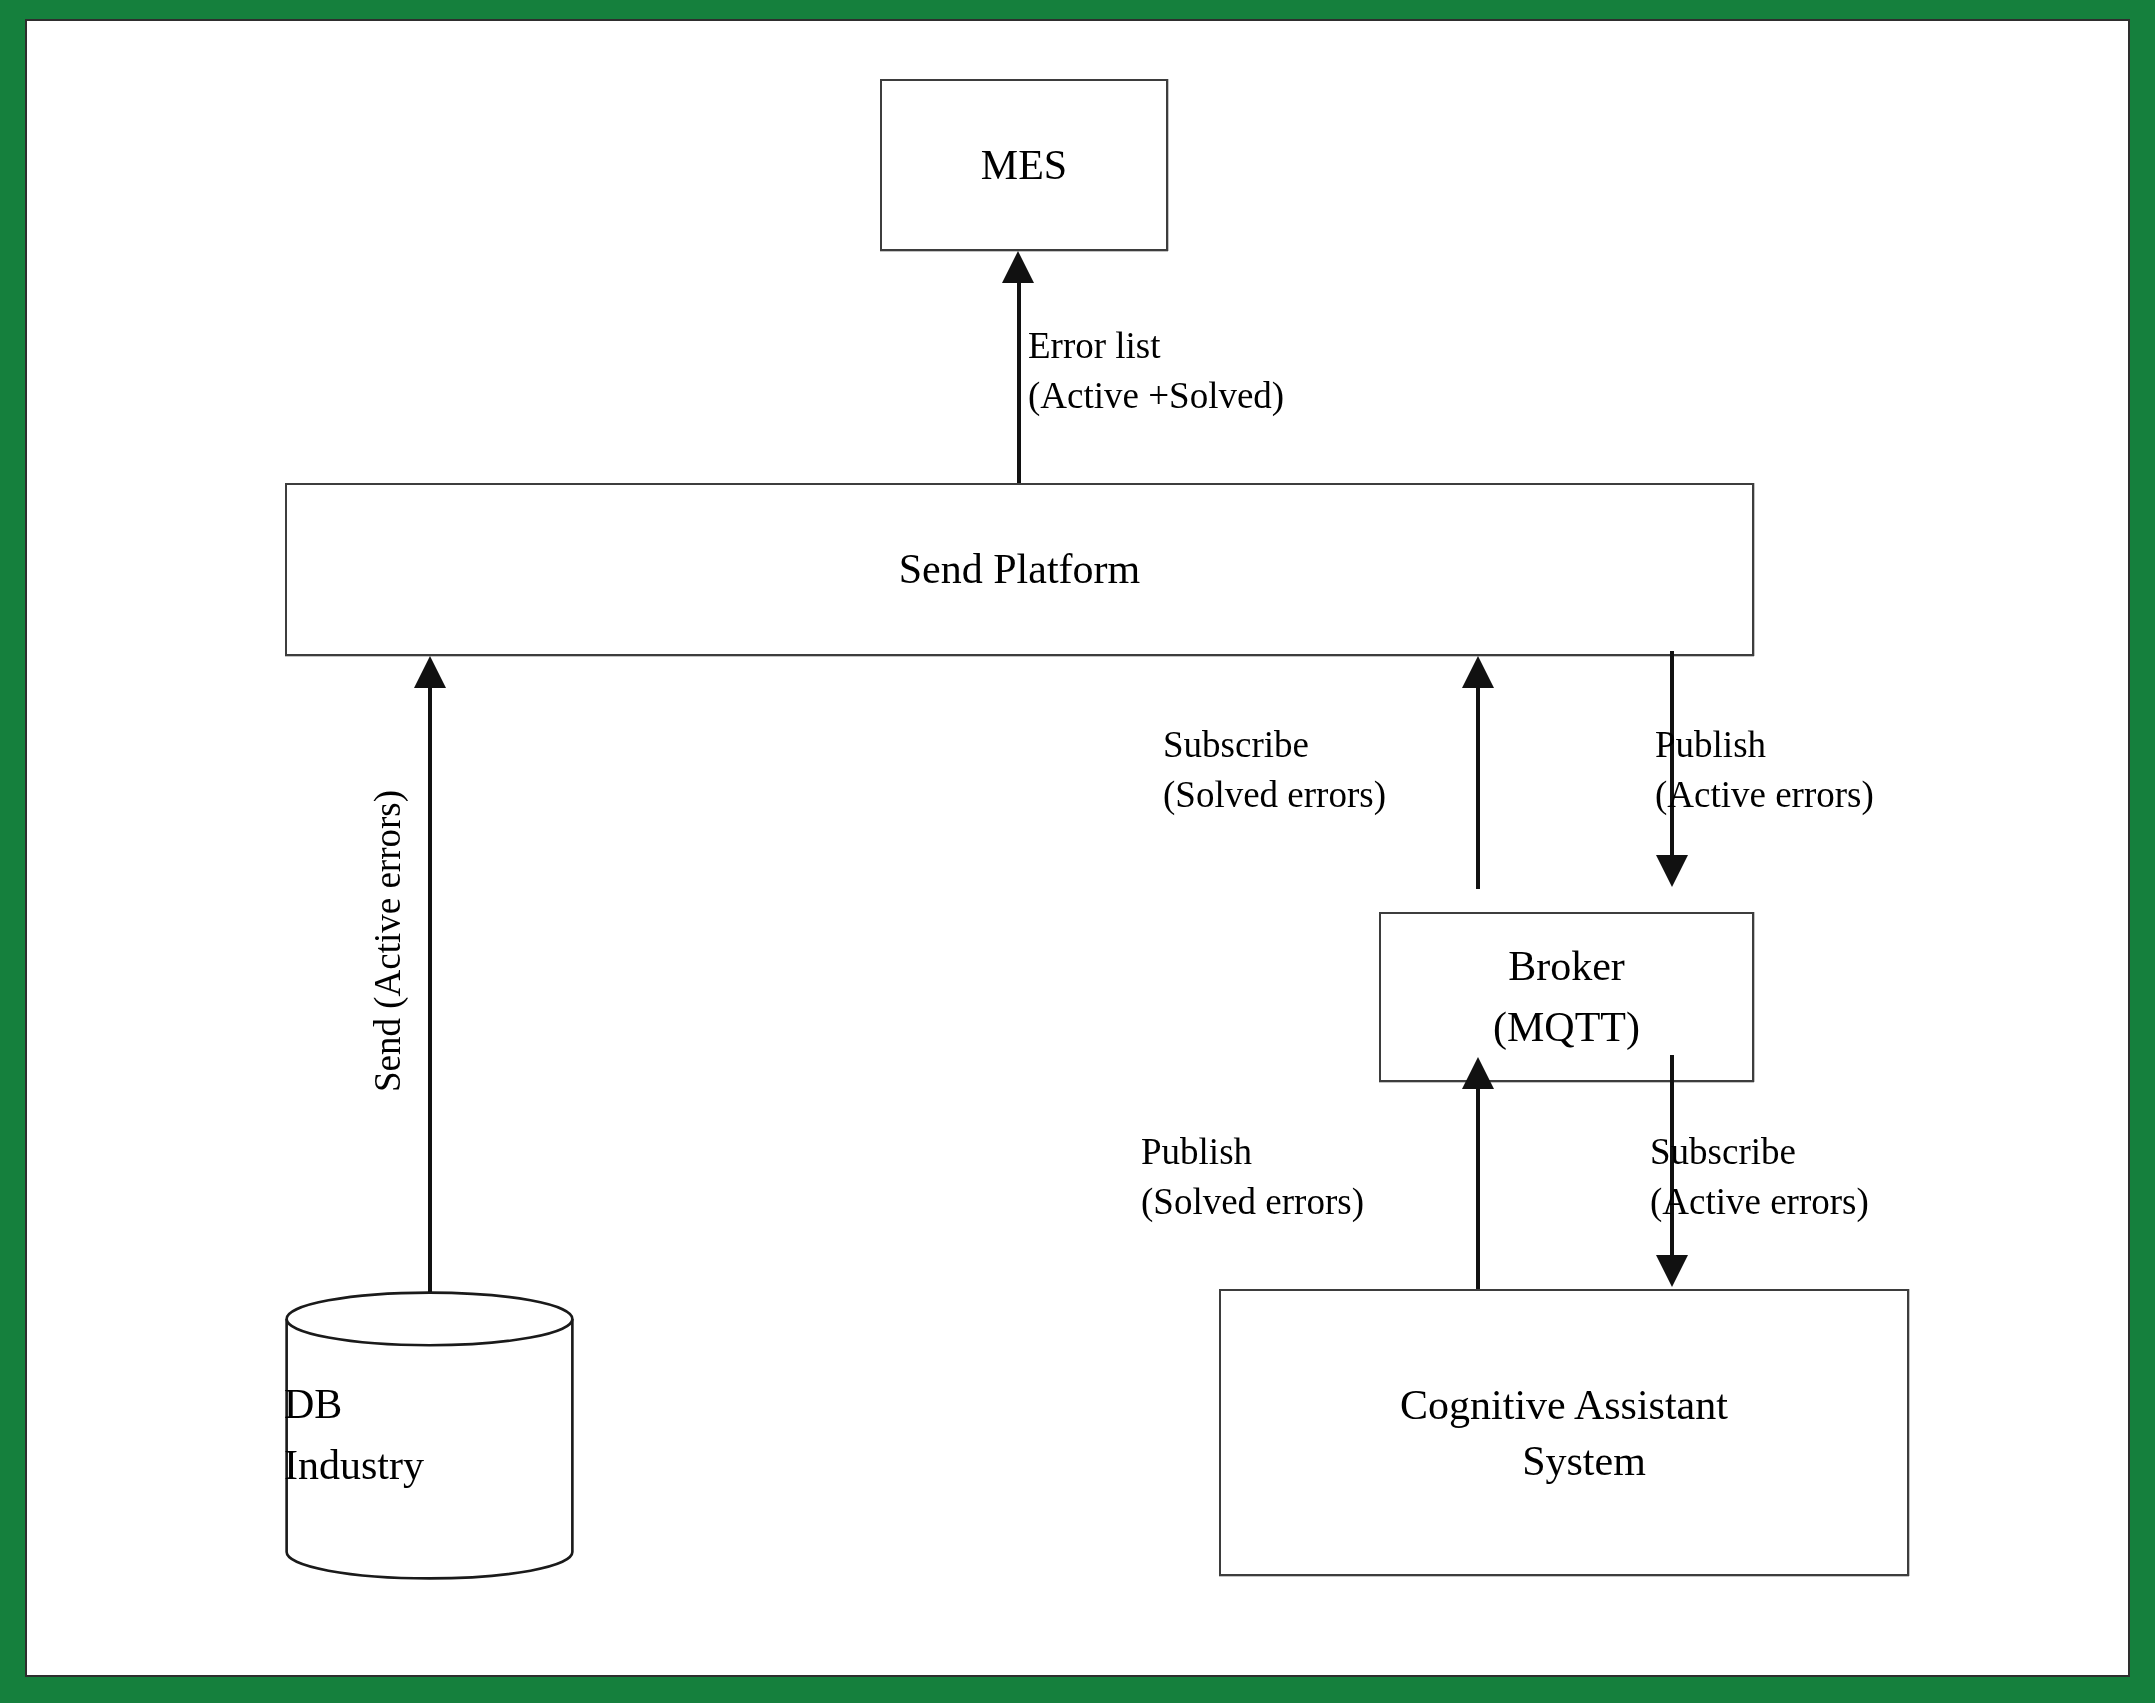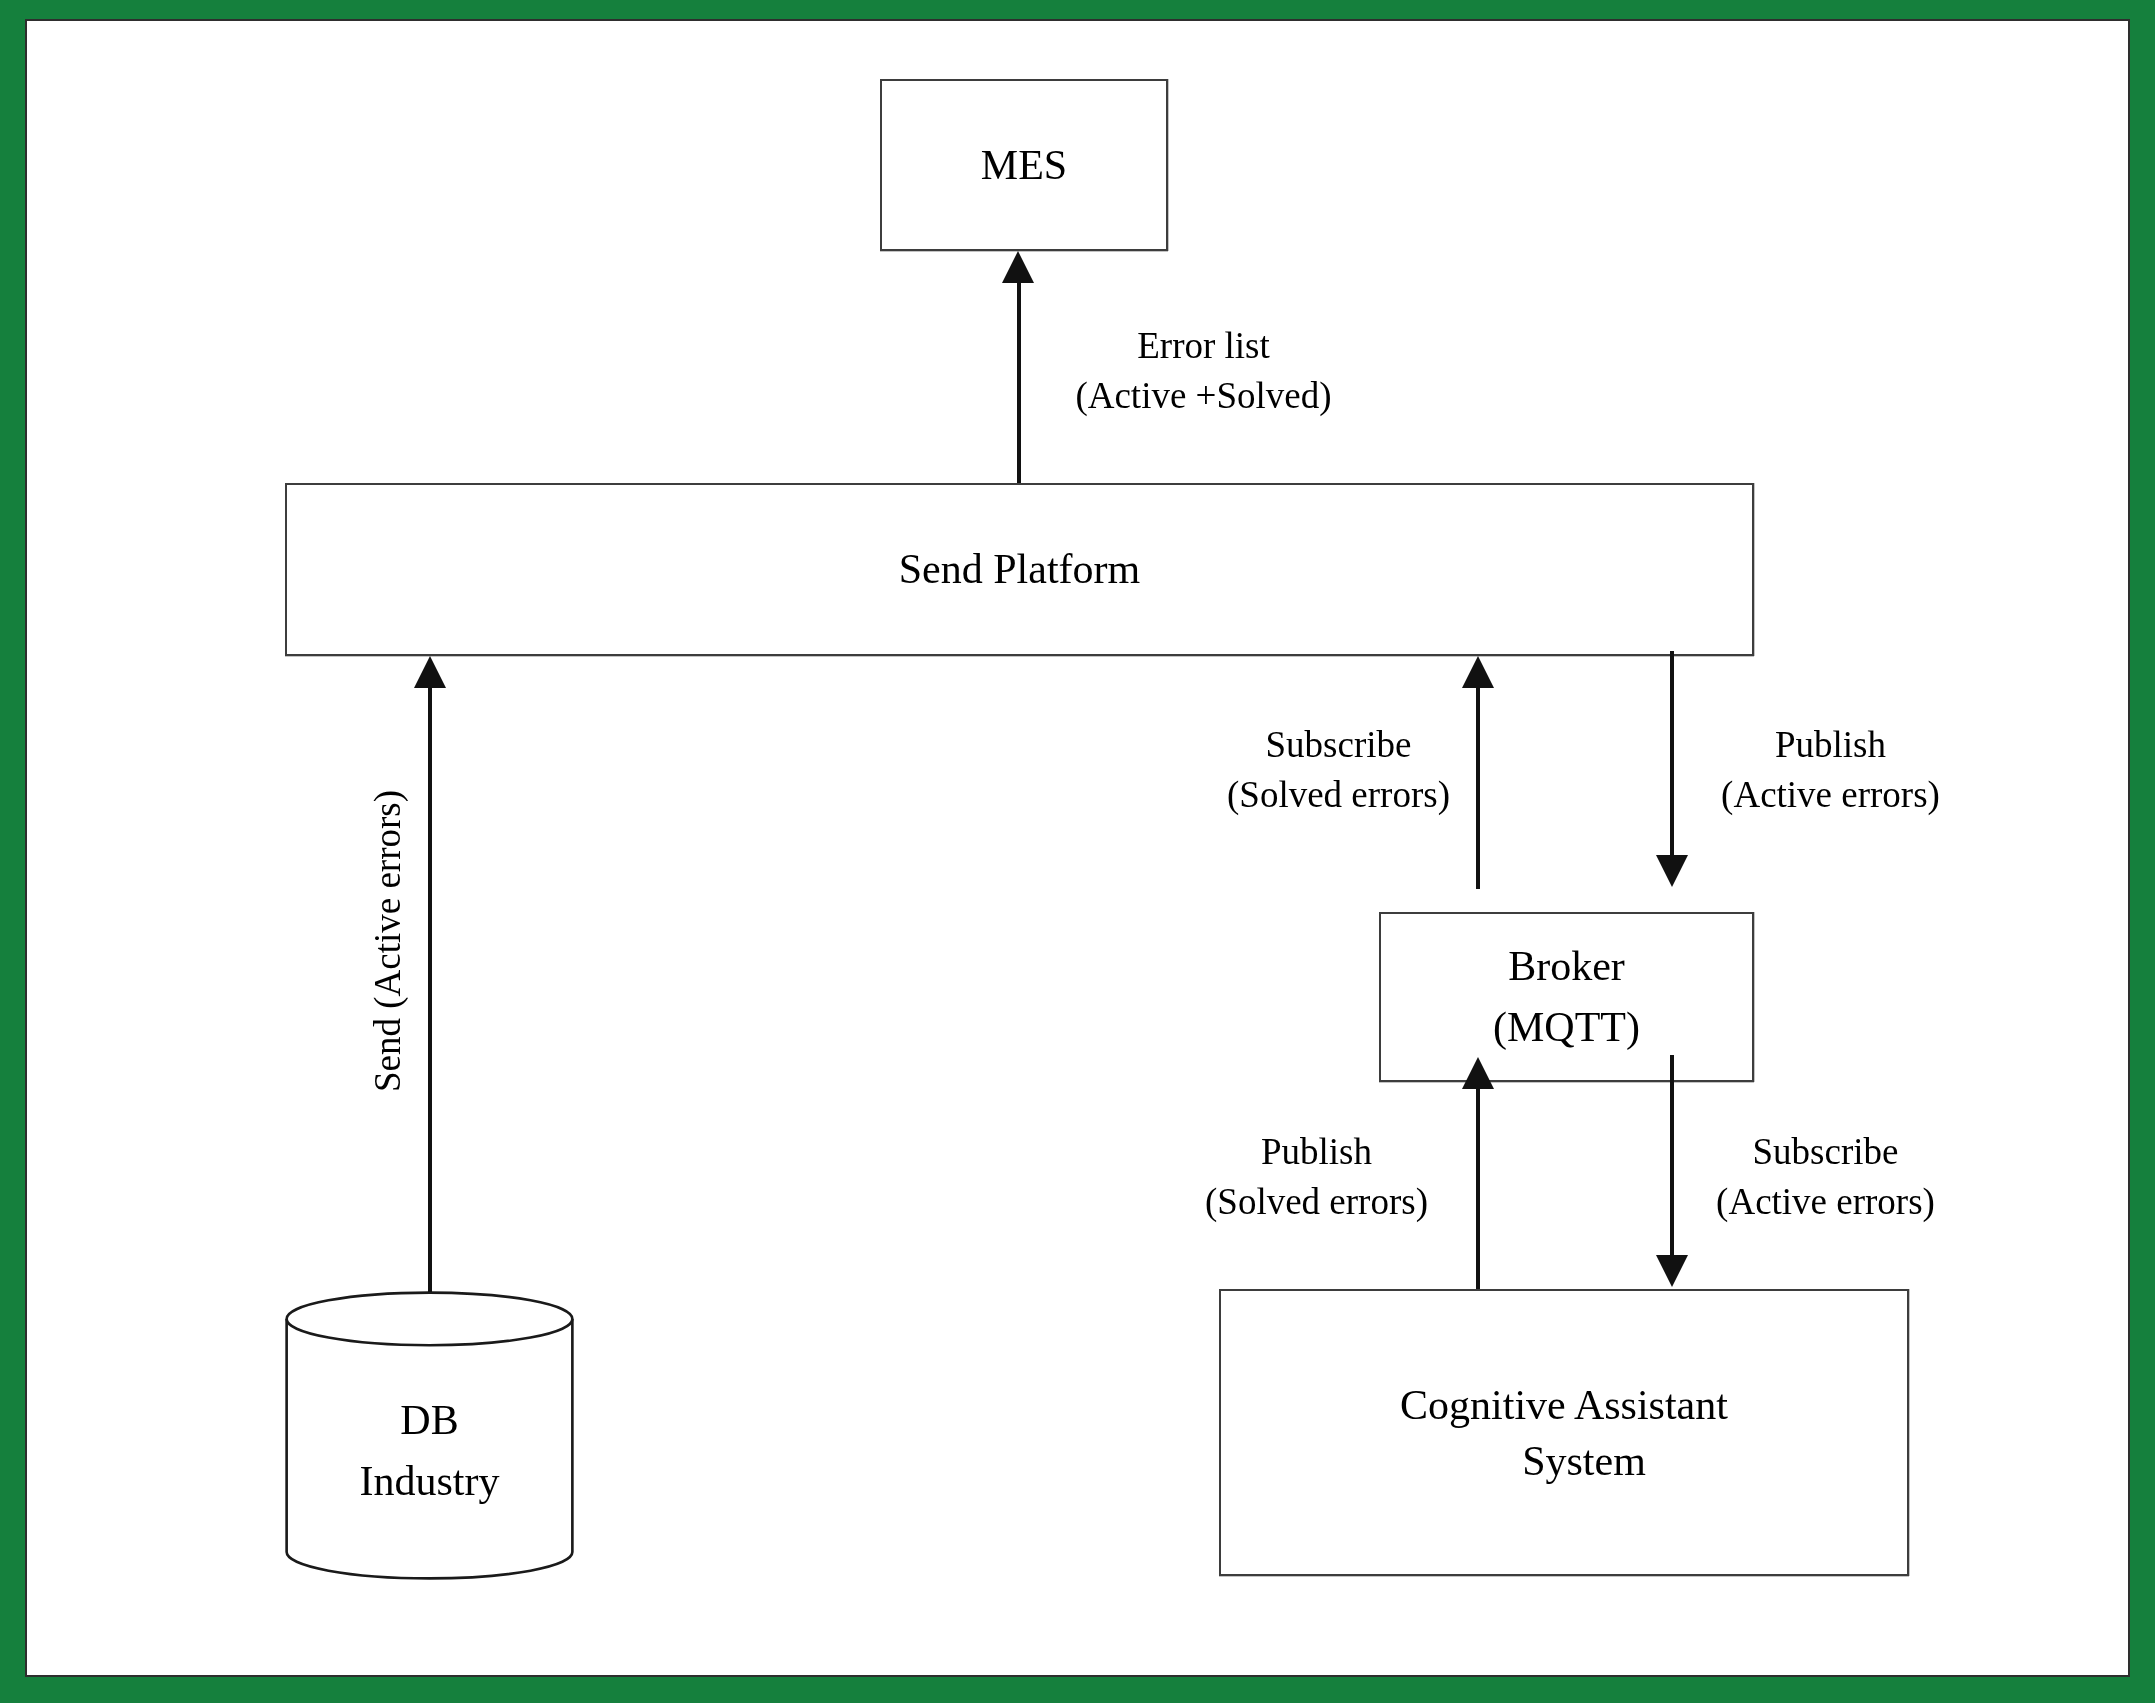--- a/index.html
+++ b/index.html
@@ -43,7 +43,7 @@
     position: absolute;
     font-size: 37px;
     line-height: 50px;
-    text-align: center;
+    text-align: left;
     white-space: nowrap;
   }
   .vline {

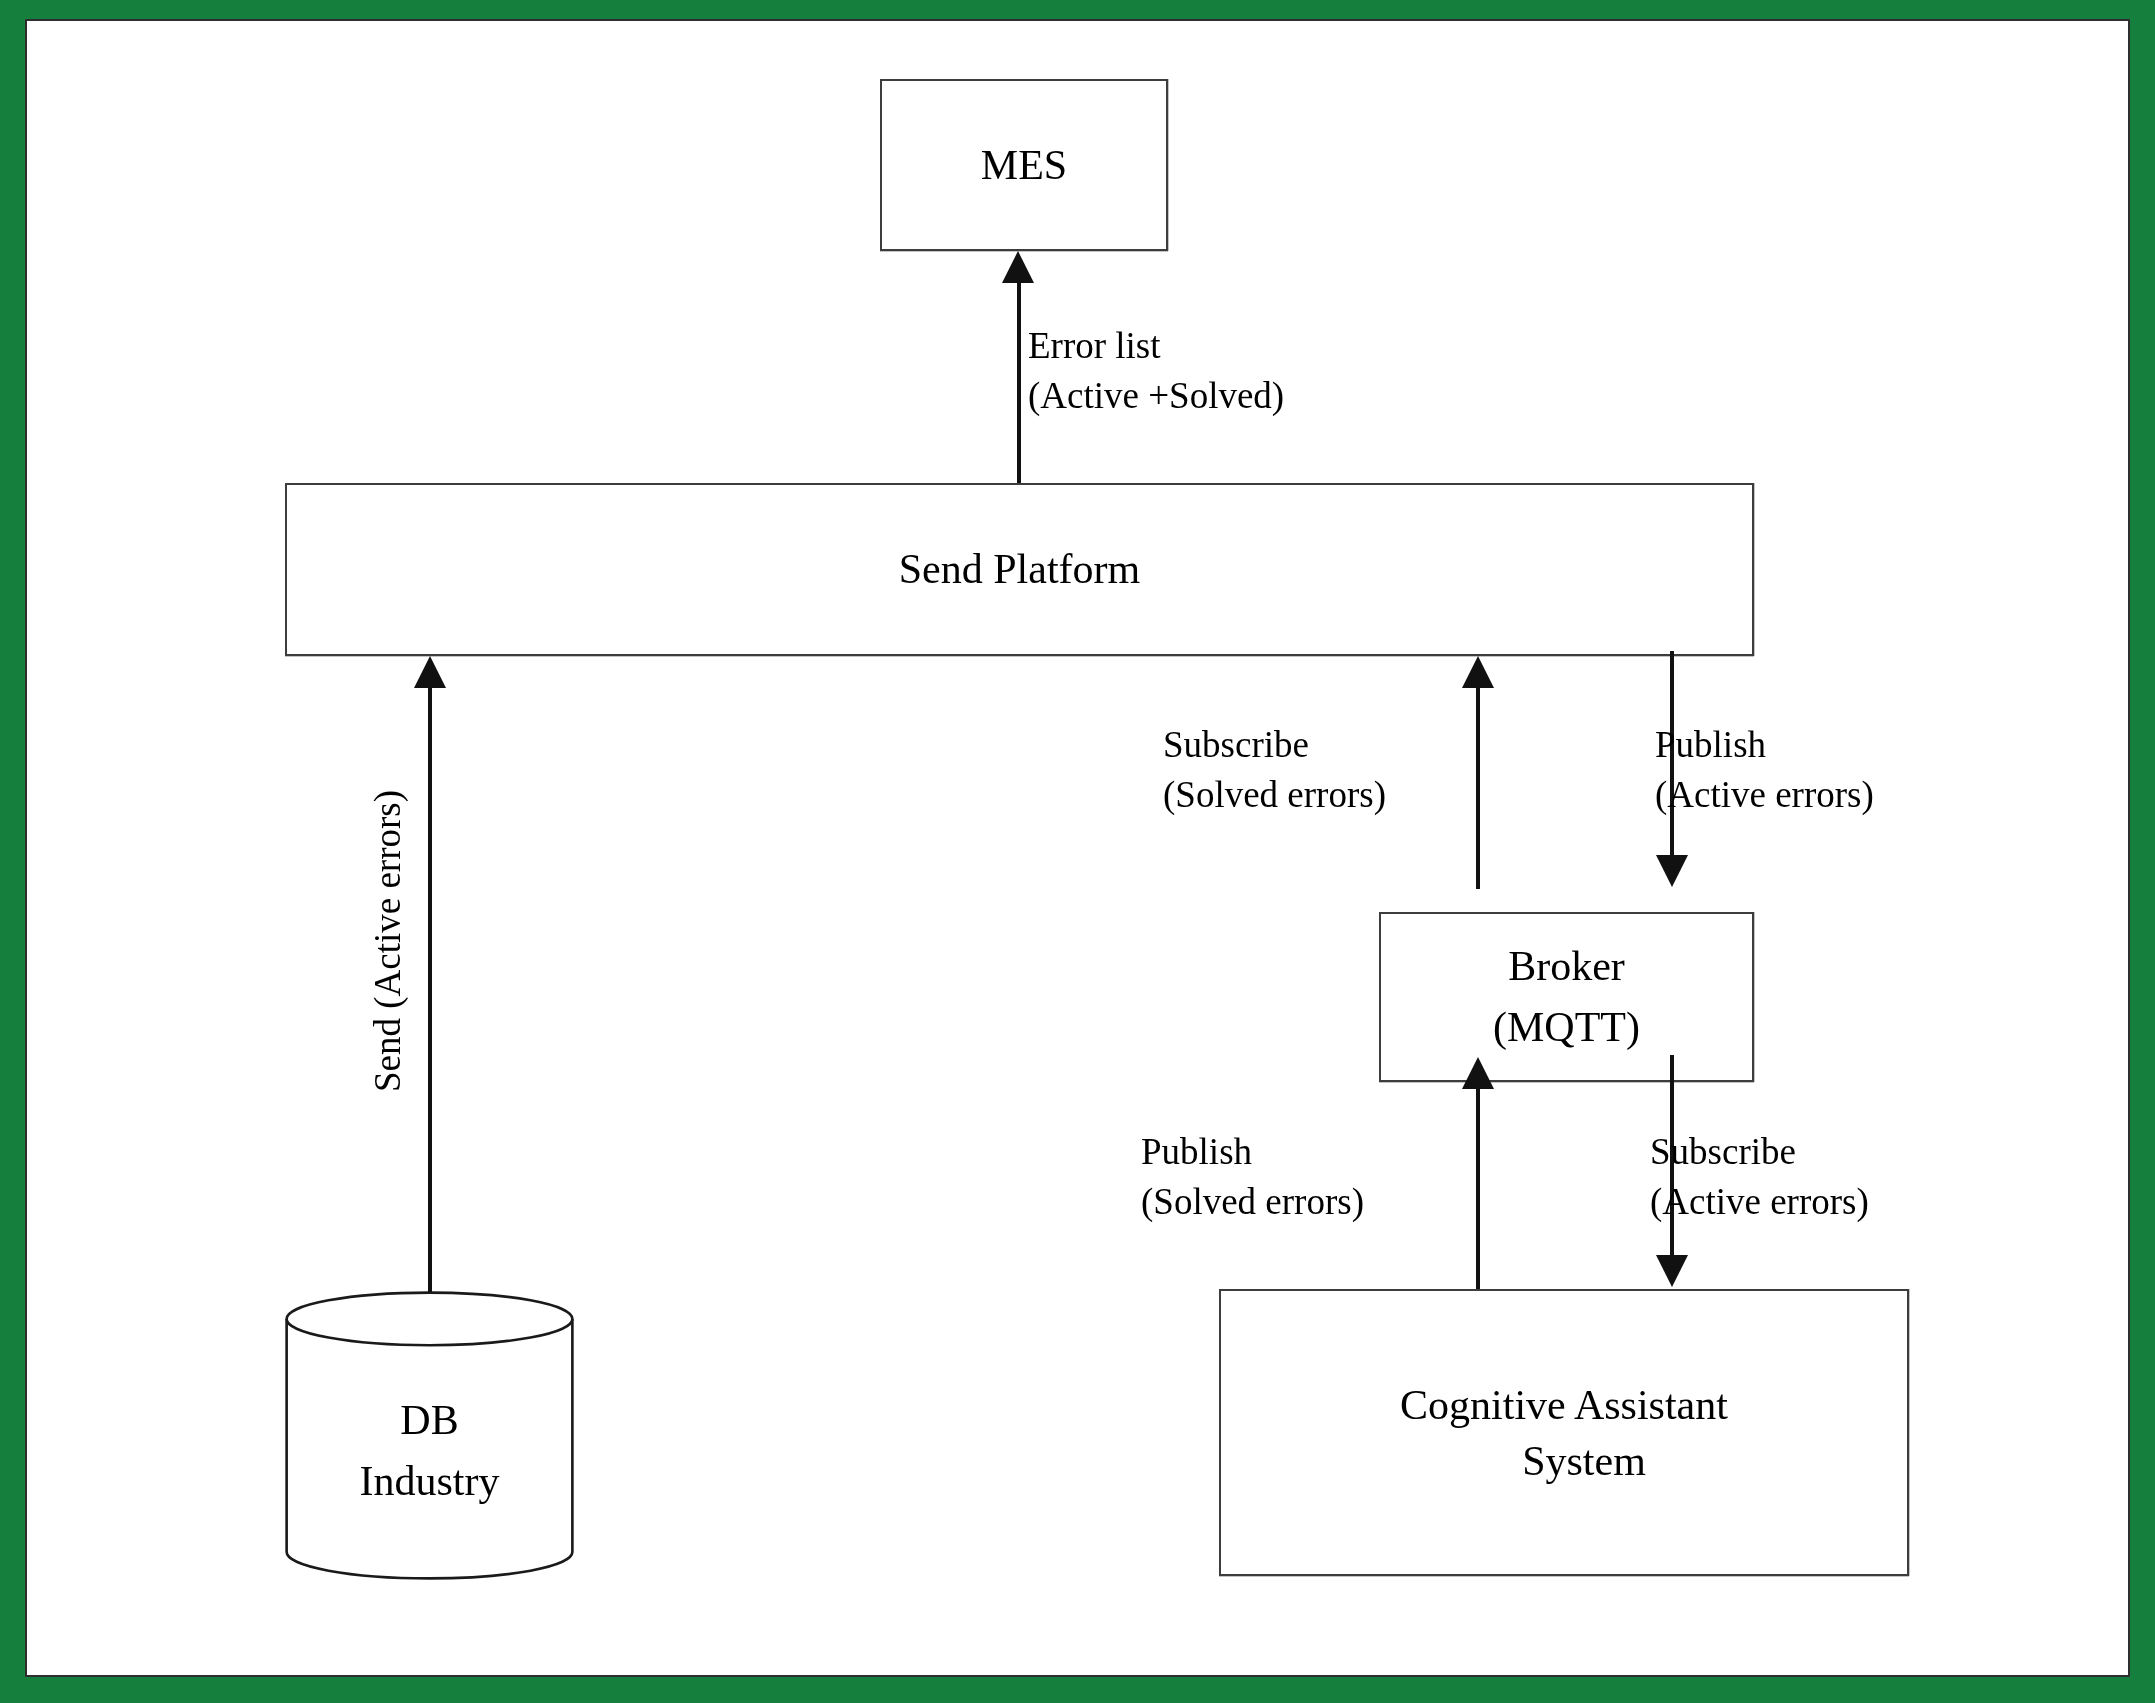--- a/index.html
+++ b/index.html
@@ -87,10 +87,8 @@
     position: absolute;
     left: 0; top: 84px;
     width: 291px;
-    text-align: center;
     font-size: 42px;
     line-height: 61px;
-    margin-top: 16px;
   }
 </style>
 </head>

